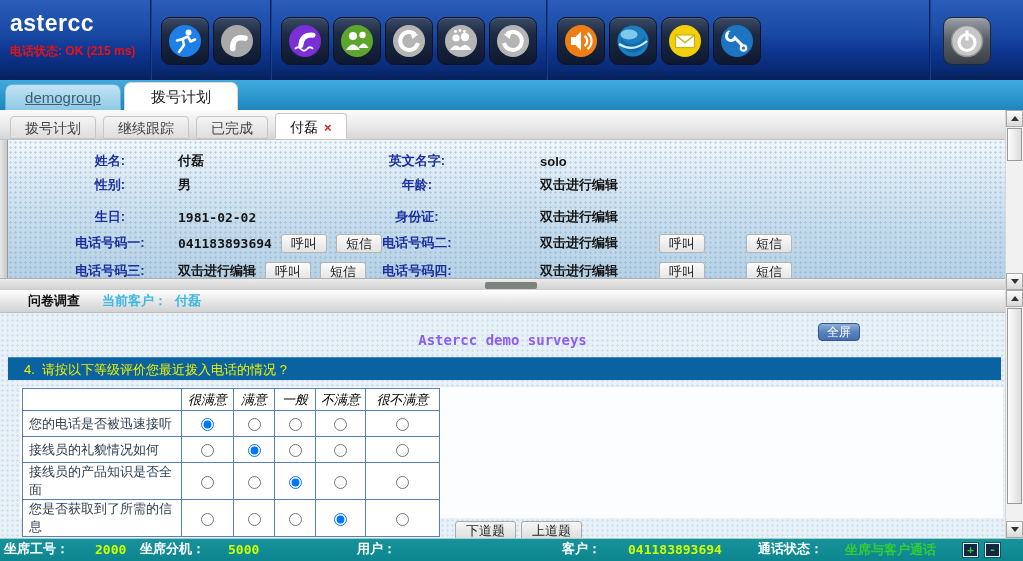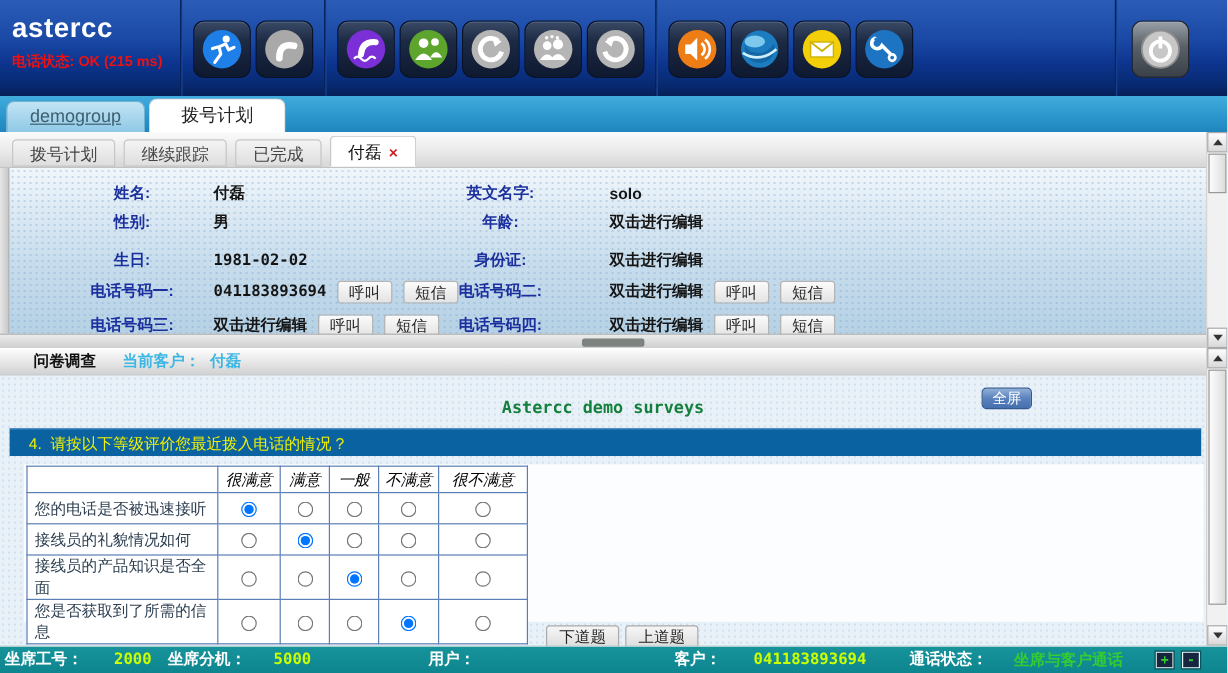--- a/index.html
+++ b/index.html
@@ -57,7 +57,7 @@
   .frow{position:absolute;left:0;width:100%;height:22px;font-size:13px;}
   .fcol{position:absolute;top:0;height:22px;display:flex;align-items:center;white-space:nowrap;}
   .fcol.c1{left:0;}
-  .fcol.c2{left:284px;}
+  .fcol.c2{left:284px;gap:32px;}
   .flabel{display:inline-block;width:122px;text-align:center;color:#1b2f9e;font-weight:bold;padding-left:41px;}
   .fcol.c2 .flabel{width:168px;}
   .fvalue{margin-left:7px;font-weight:bold;color:#151515;cursor:pointer;}

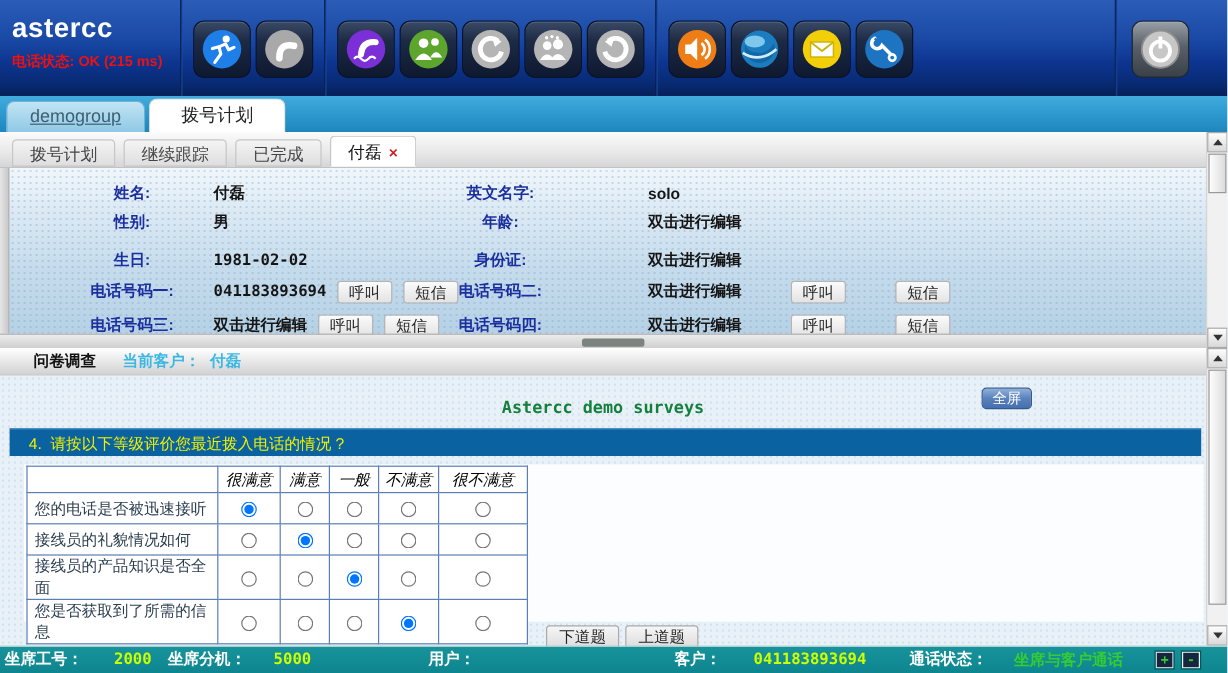--- a/index.html
+++ b/index.html
@@ -87,7 +87,7 @@
     background:linear-gradient(180deg,#8fb0d8 0%,#5a82bc 50%,#466fae 100%);
     border:1px solid #34598f;border-radius:4px;color:#fff;font-size:12px;text-align:center;cursor:pointer;box-sizing:border-box;}
   #survey-name{position:absolute;left:0;top:19px;width:100%;text-align:center;
-    font-family:"DejaVu Sans Mono","Liberation Mono",monospace;font-weight:bold;font-size:14px;color:#15803d;}
+    font-family:"DejaVu Sans Mono","Liberation Mono",monospace;font-weight:bold;font-size:14px;color:#8b5cf6;}
   #question-bar{position:absolute;left:8px;top:44px;width:993px;height:23px;line-height:23px;
     background:var(--question-bar-blue,#0a62a0);color:var(--question-text-yellow,#f0f000);
     font-size:13px;padding-left:16px;box-sizing:border-box;white-space:pre;border-top:1px solid #3d87bd;}

